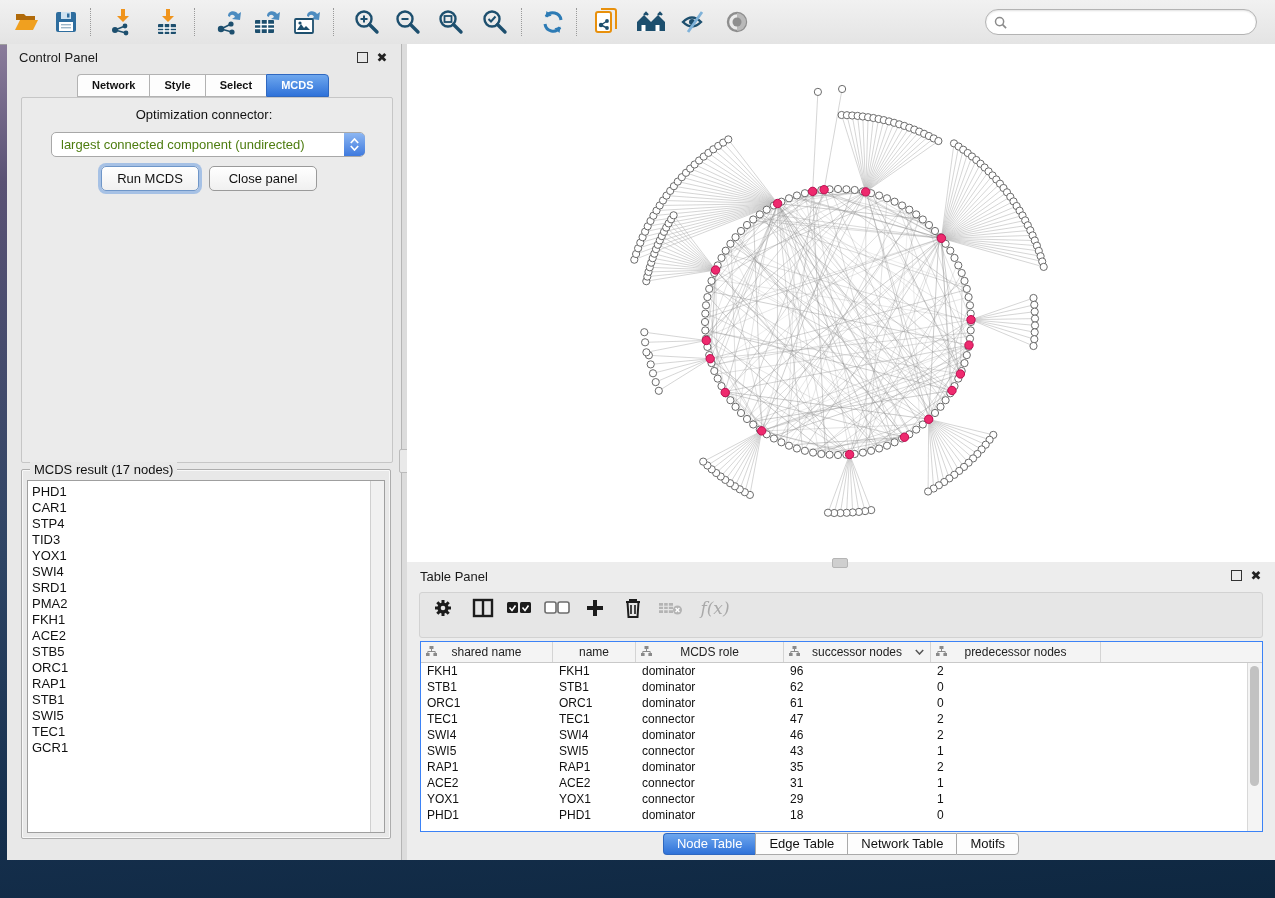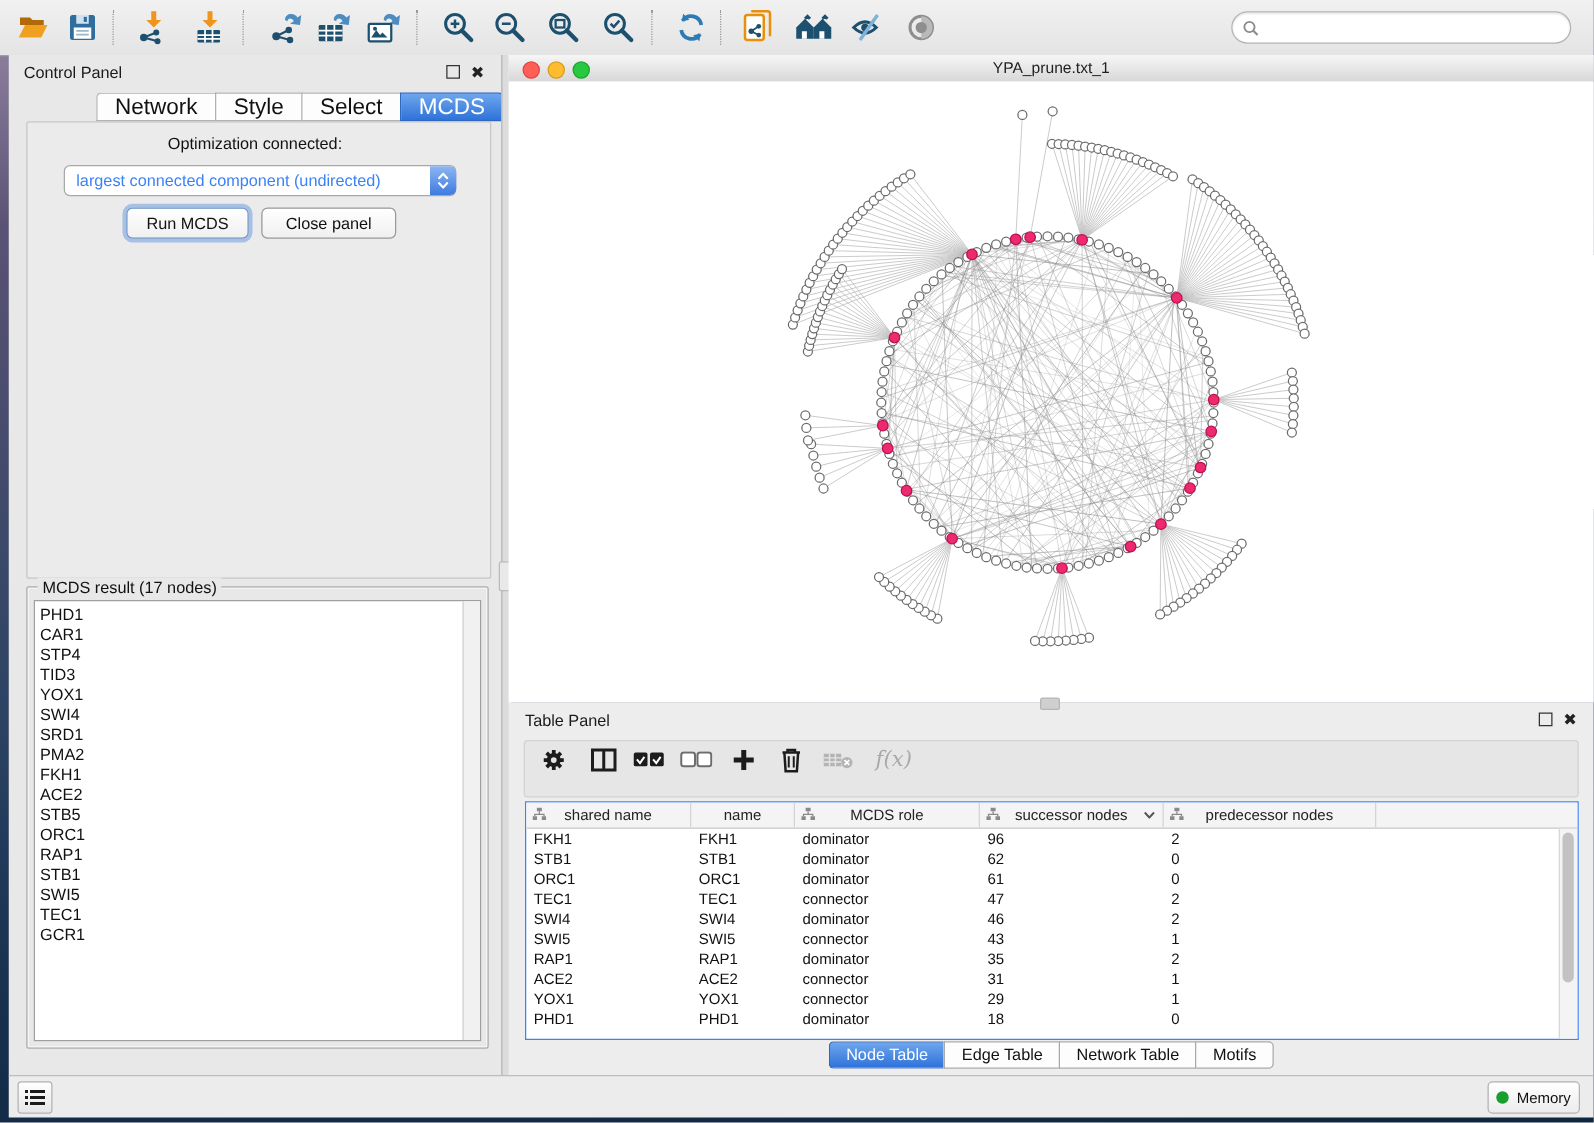--- a/index.html
+++ b/index.html
@@ -316,12 +316,6 @@
   </div>
 
   <div class="netwin">
-    <div class="net-titlebar">
-      <span class="tl red"></span>
-      <span class="tl yel"></span>
-      <span class="tl grn"></span>
-      <div class="net-title">YPA_prune.txt_1</div>
-    </div>
     <svg class="netcanvas" id="graph-svg" width="868" height="497" viewBox="0 0 868 497">
         <g>
           <line x1="308.6" y1="205.0" x2="484.3" y2="378.9" stroke="#8f8f8f" stroke-width="0.7" opacity="0.37"></line>

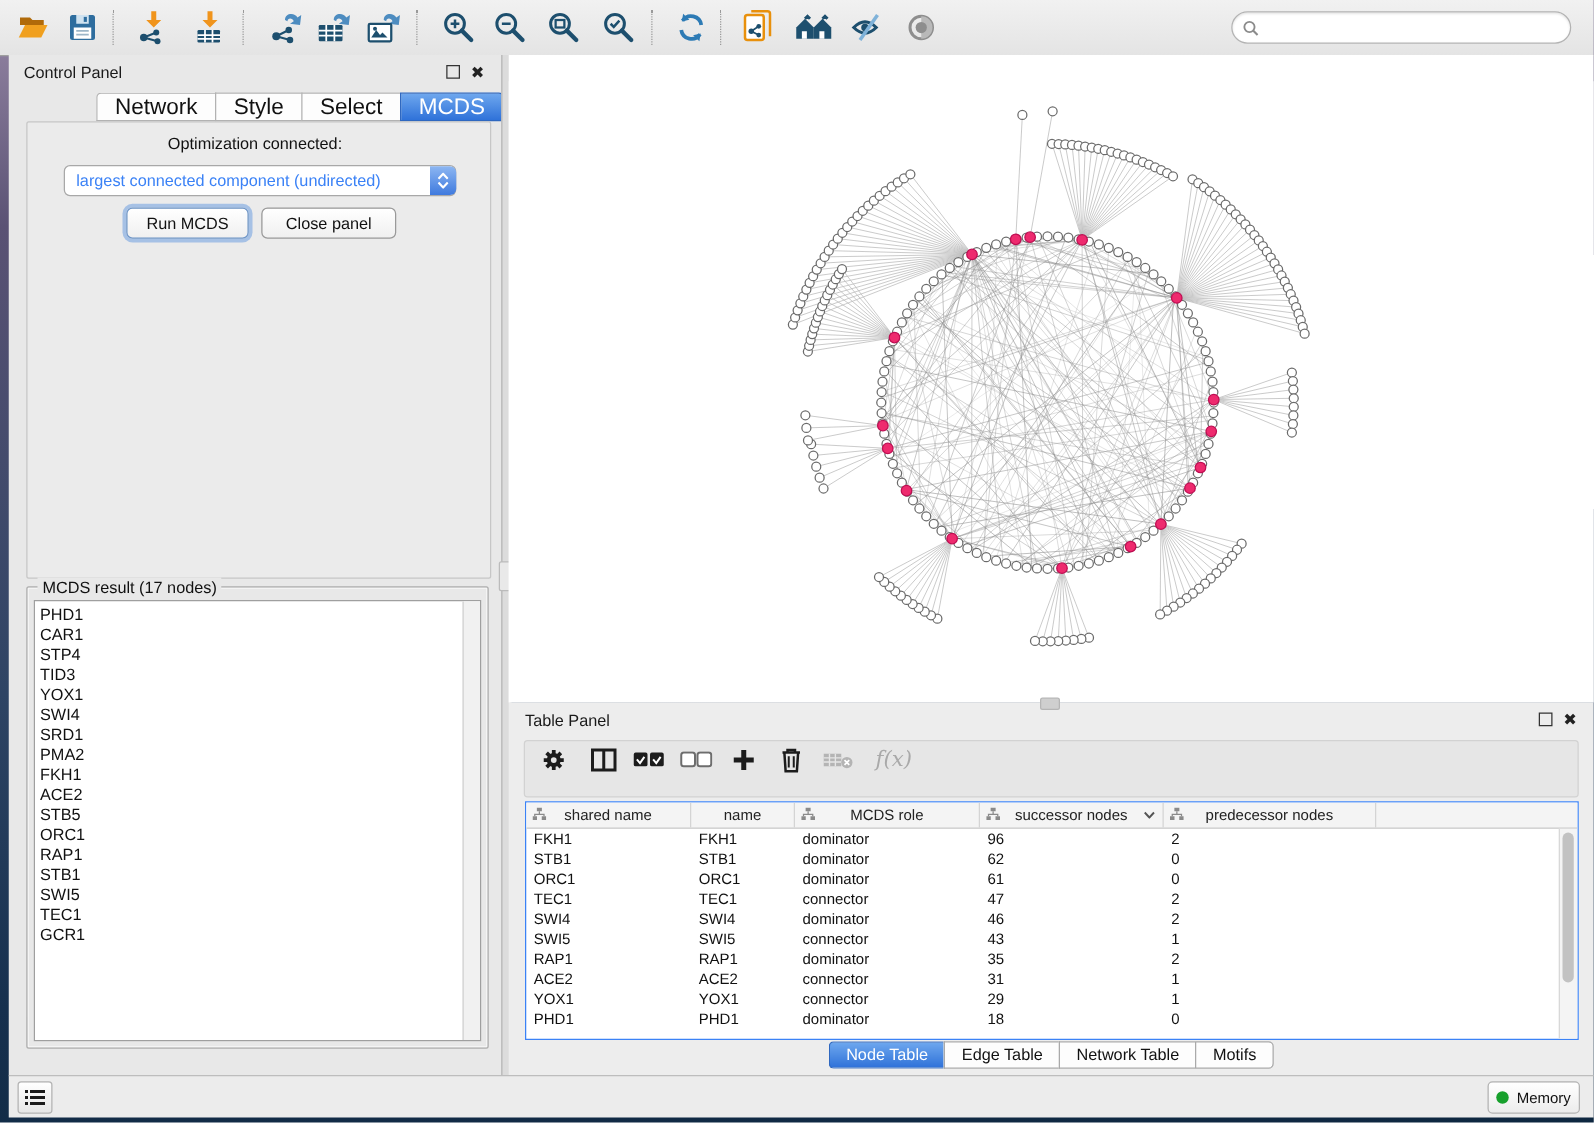--- a/index.html
+++ b/index.html
@@ -28,7 +28,7 @@
   .xglyph{font-size:13px;font-weight:bold;color:#222;line-height:1;}
   .tabs{position:absolute;left:70px;top:30px;display:flex;}
   .tab{height:21px;line-height:21px;padding:0 14px;background:#fdfdfd;border:1px solid #b2b2b2;border-right:none;
-    font-size:18px;color:#111;text-align:center;cursor:pointer;}
+    font-size:11px;color:#111;text-align:center;cursor:pointer;font-weight:bold;}
   .tab:first-child{border-radius:4px 0 0 0;}
   .tab:last-child{border-right:1px solid #b2b2b2;border-radius:0 4px 0 0;}
   .tab.active{background:linear-gradient(#6ea7ee,#2f72d9);color:#fff;border-color:#2f68c0;}

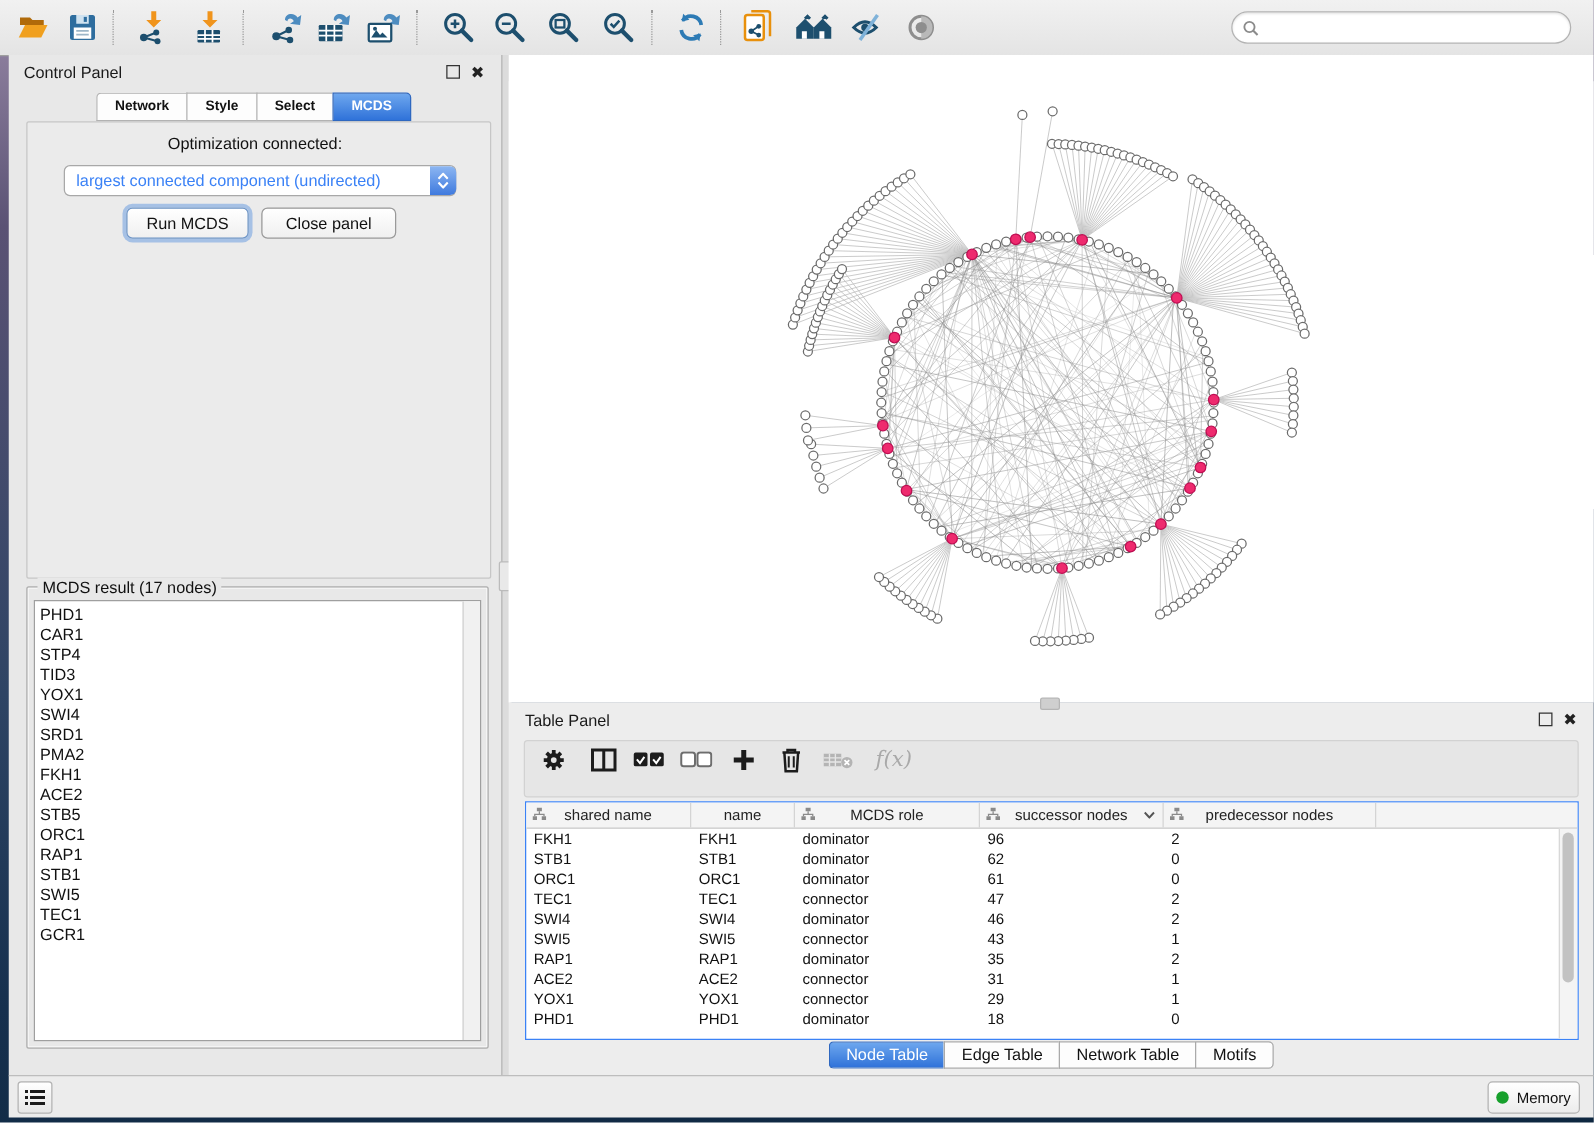--- a/index.html
+++ b/index.html
@@ -269,7 +269,7 @@
       <span class="tab active">MCDS</span>
     </div>
     <div class="subpanel"></div>
-    <div class="optlabel">Optimization connected:</div>
+    <div class="optlabel">Optimization connector:</div>
     <div class="dropdown">
       <span class="val">largest connected component (undirected)</span>
       <span class="stepper">

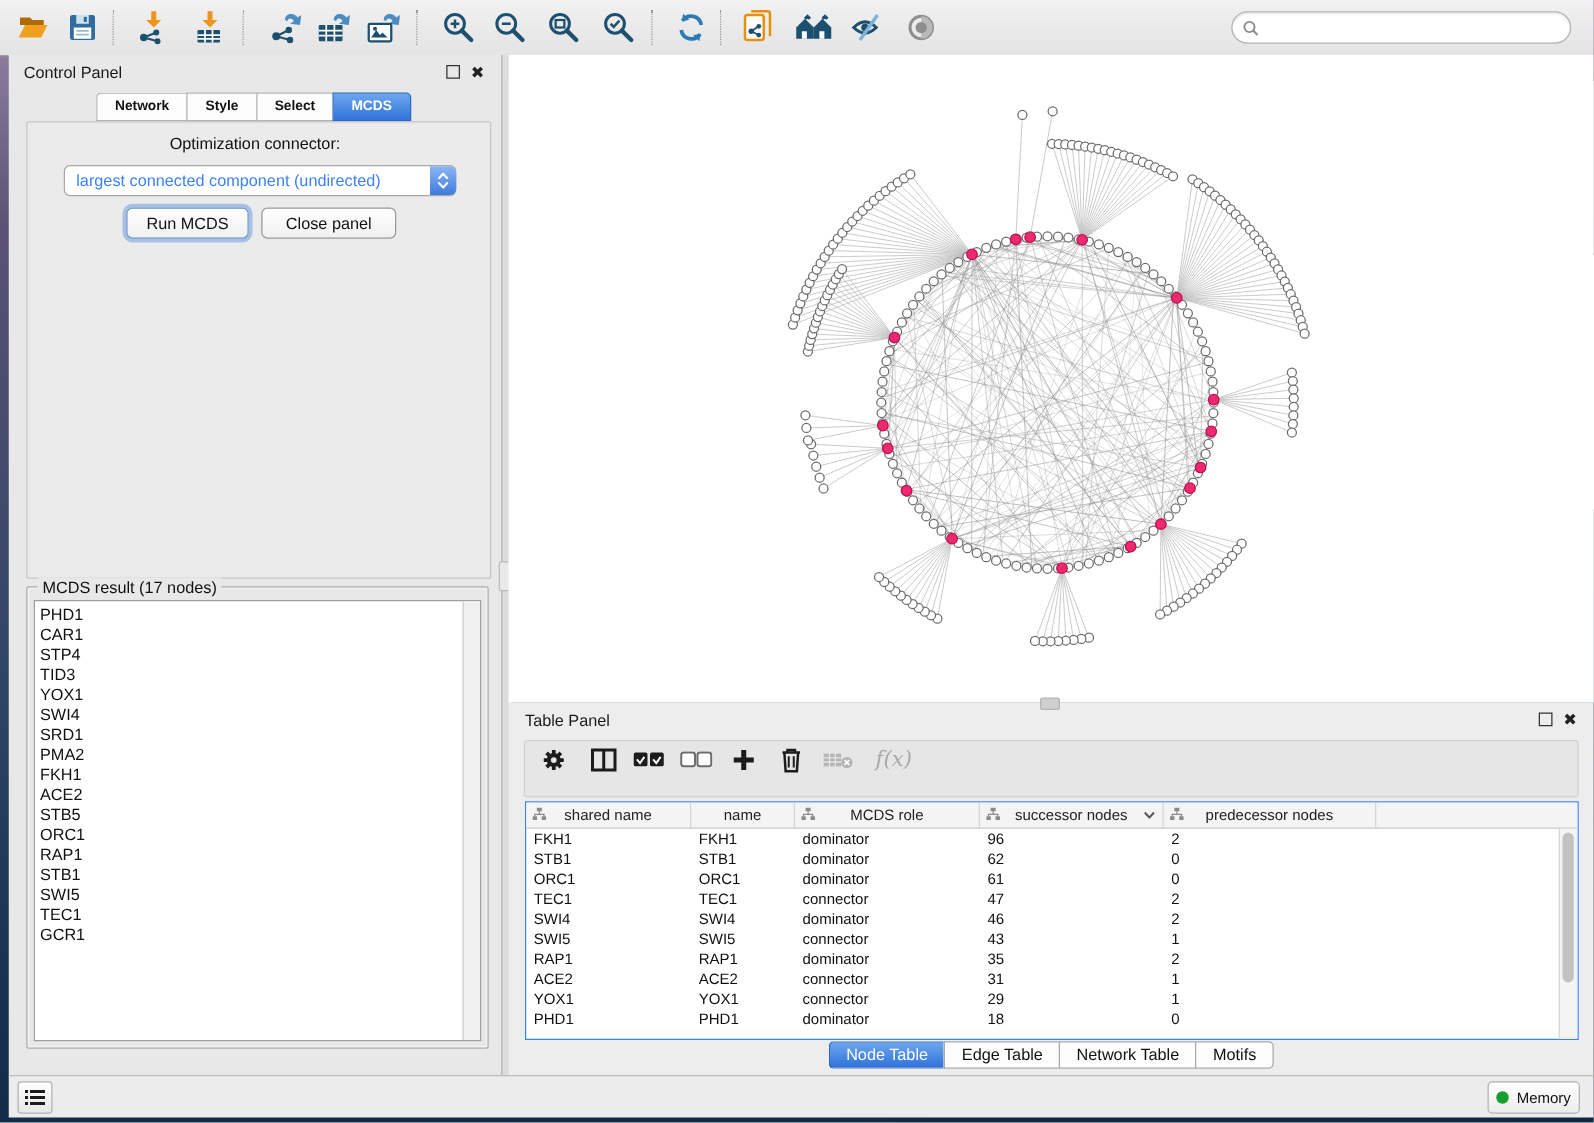--- a/index.html
+++ b/index.html
@@ -36,7 +36,7 @@
   .optlabel{position:absolute;left:0;top:63px;width:100%;text-align:center;font-size:13px;color:#111;}
   .dropdown{position:absolute;left:44px;top:88px;width:312px;height:23px;background:#fff;border:1px solid #a8a8a8;border-radius:5px;
     display:flex;align-items:center;cursor:pointer;}
-  .dropdown .val{flex:1;font-size:13px;padding-left:9px;color:#3b82f6;white-space:nowrap;overflow:hidden;}
+  .dropdown .val{flex:1;font-size:13px;padding-left:9px;color:#4d7c0f;white-space:nowrap;overflow:hidden;}
   .stepper{width:21px;height:23px;margin-right:-1px;border-radius:0 5px 5px 0;background:linear-gradient(#8cb6f2,#3f7ade);
     display:flex;flex-direction:column;align-items:center;justify-content:center;gap:1px;}
   .stepper svg{display:block;}

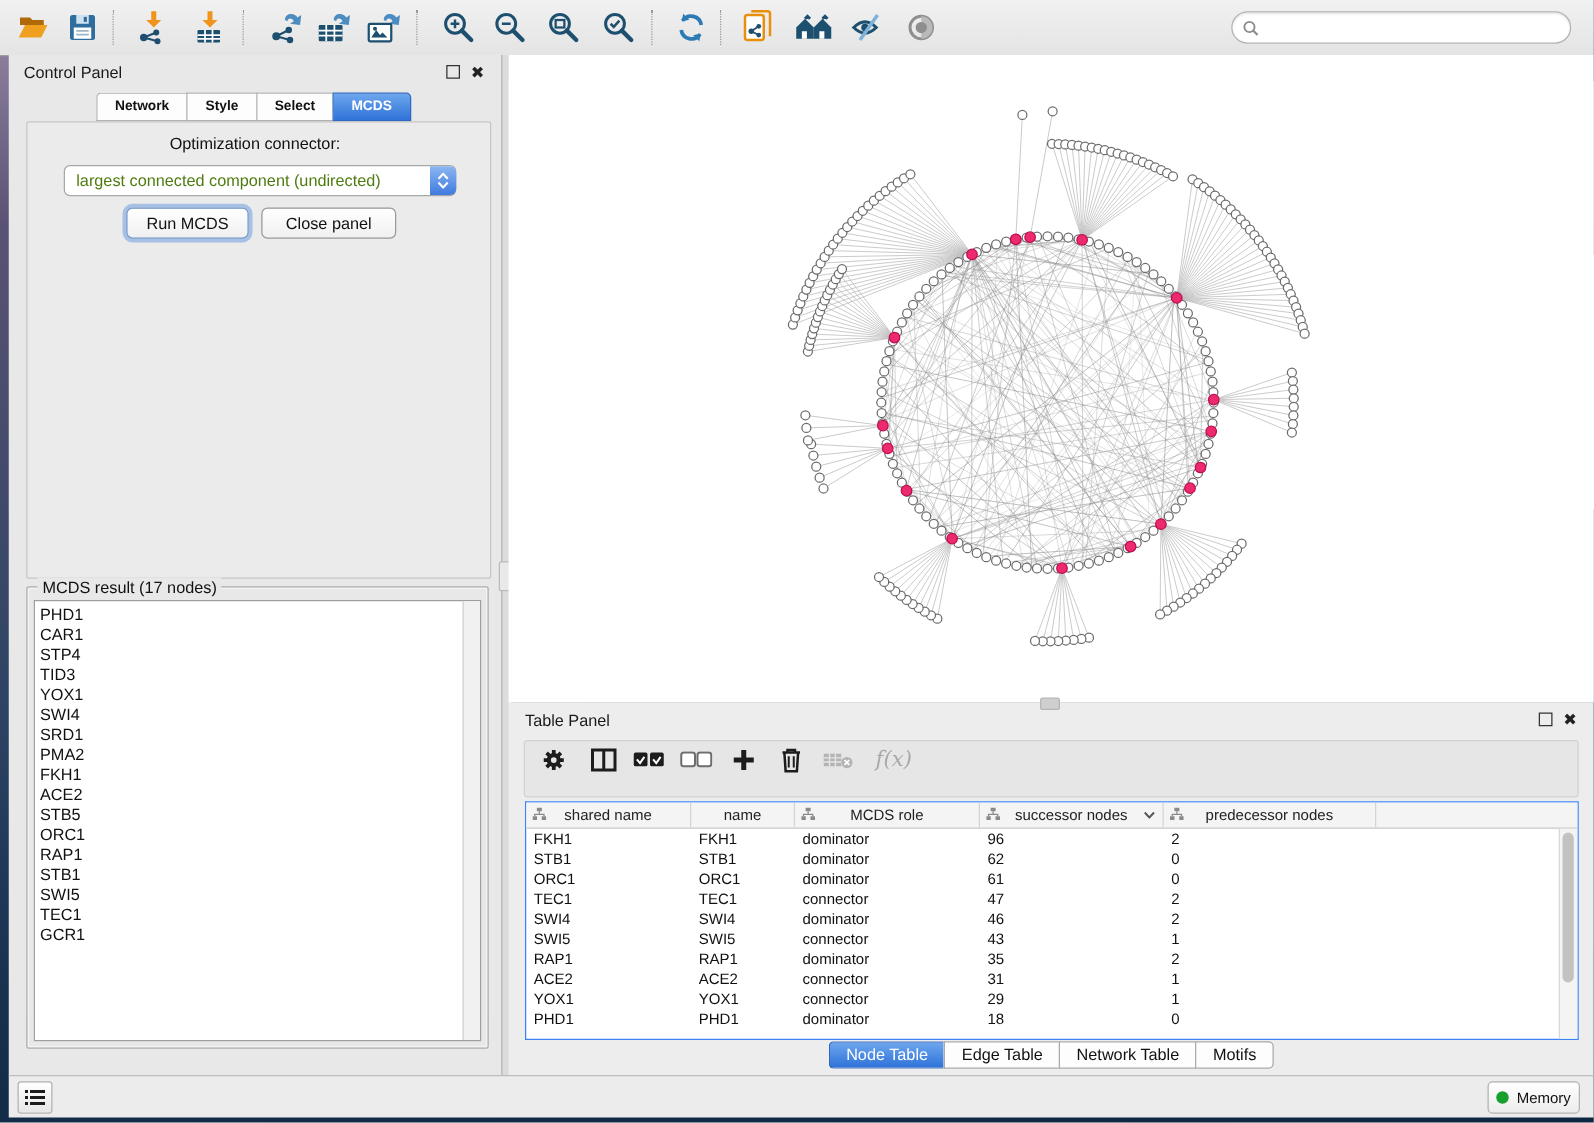--- a/index.html
+++ b/index.html
@@ -1177,24 +1177,6 @@
     </div>
   </div>
 
-  <div class="statusbar">
-    <span class="listbtn">
-      <svg width="16" height="14" viewBox="0 0 16 14">
-          <g fill="#1c1c1c">
-            <rect x="0" y="1" width="2.4" height="2.4"></rect>
-            <rect x="4" y="1" width="12" height="2.4"></rect>
-            <rect x="0" y="5.8" width="2.4" height="2.4"></rect>
-            <rect x="4" y="5.8" width="12" height="2.4"></rect>
-            <rect x="0" y="10.6" width="2.4" height="2.4"></rect>
-            <rect x="4" y="10.6" width="12" height="2.4"></rect>
-          </g>
-        </svg>
-    </span>
-    <span class="membtn">
-      <span class="memdot"></span>
-      <span>Memory</span>
-    </span>
-  </div>
 
 </div>
 

